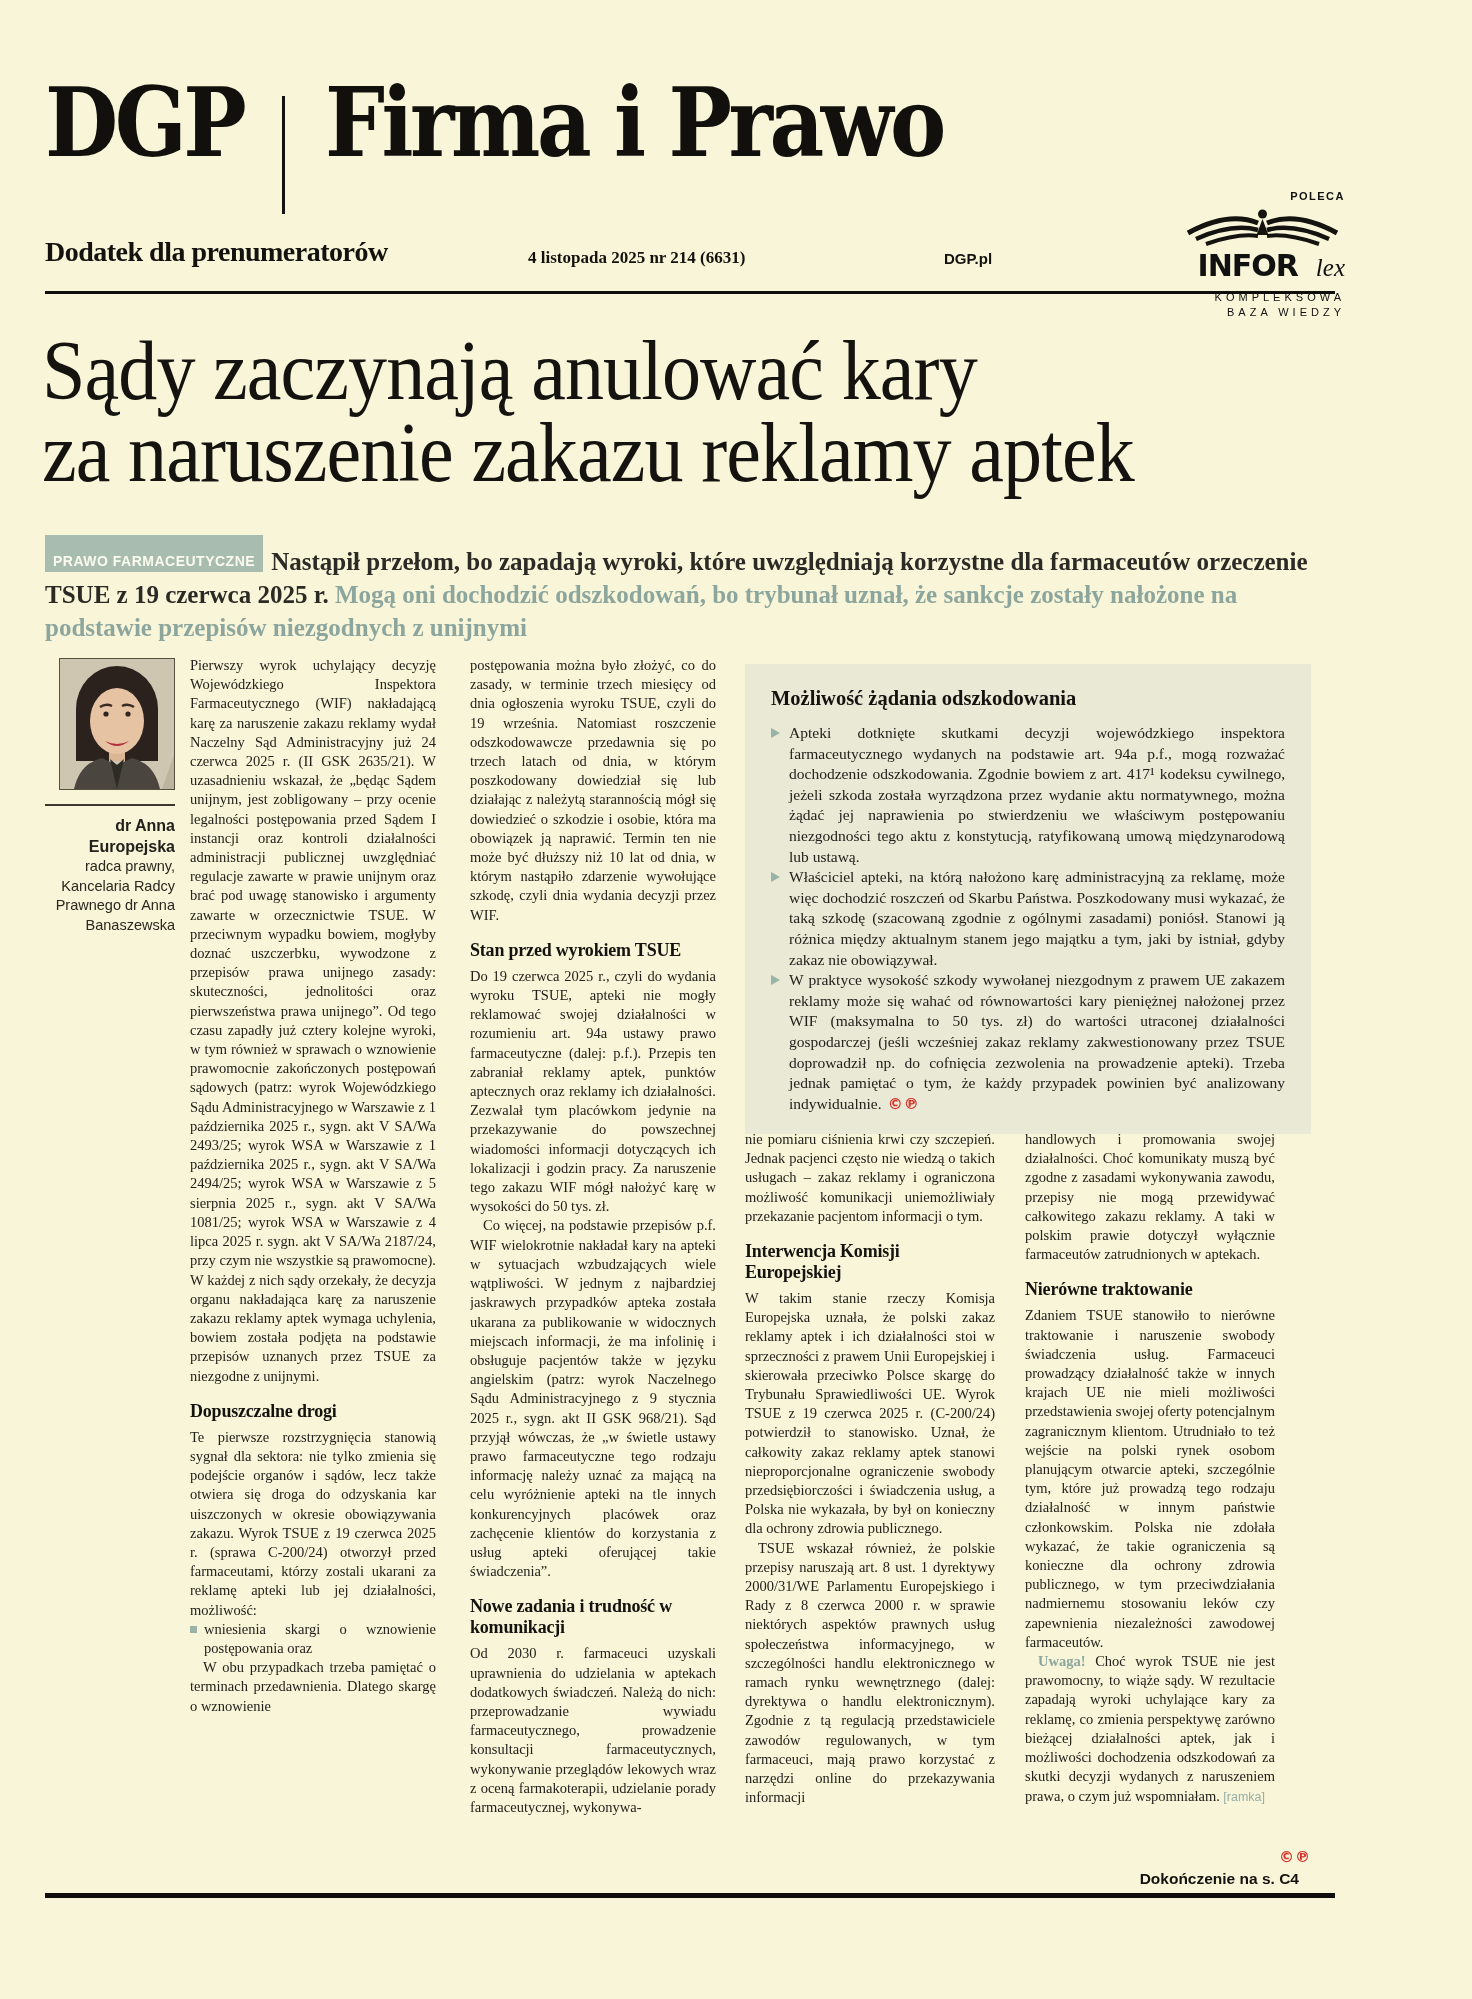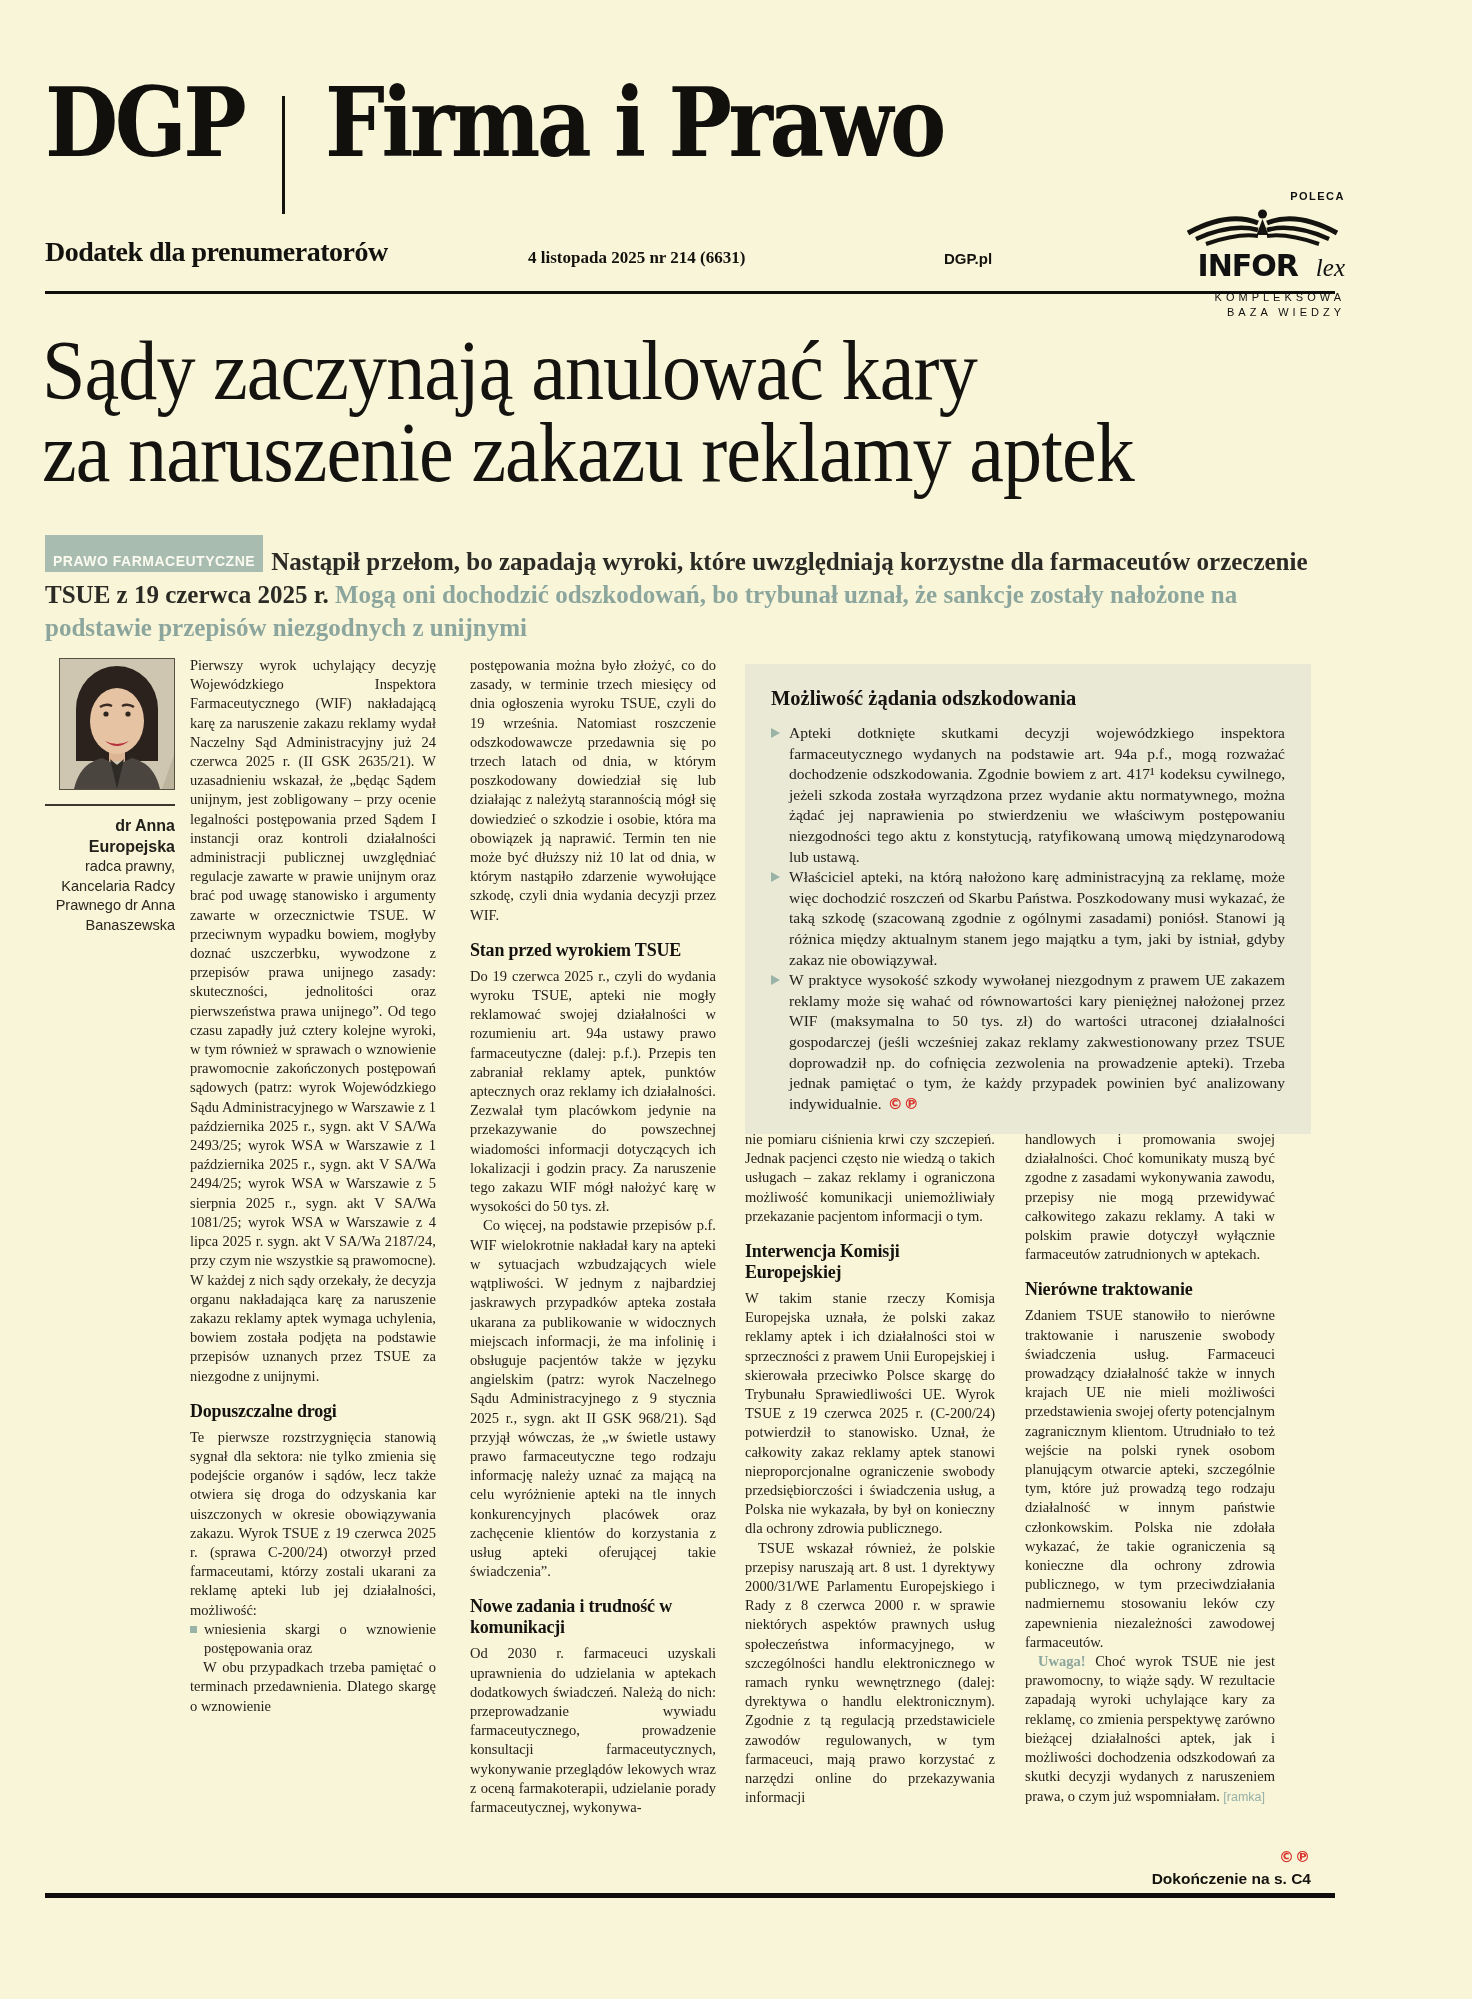--- a/index.html
+++ b/index.html
@@ -70,7 +70,7 @@
       font-size:15px;letter-spacing:1px;white-space:nowrap;}
   
   #cp-footer{position:absolute;right:0;top:1192px;text-align:right;}
-  #continuation{position:absolute;right:0;top:1214px;font-family:"Liberation Sans",sans-serif;
+  #continuation{position:absolute;right:12px;top:1214px;font-family:"Liberation Sans",sans-serif;
       font-weight:bold;font-size:15.5px;color:#15130f;}
   .rule-bottom{position:absolute;left:45px;top:1893px;width:1290px;height:4.5px;background:#0f0e0c;}
 </style>

